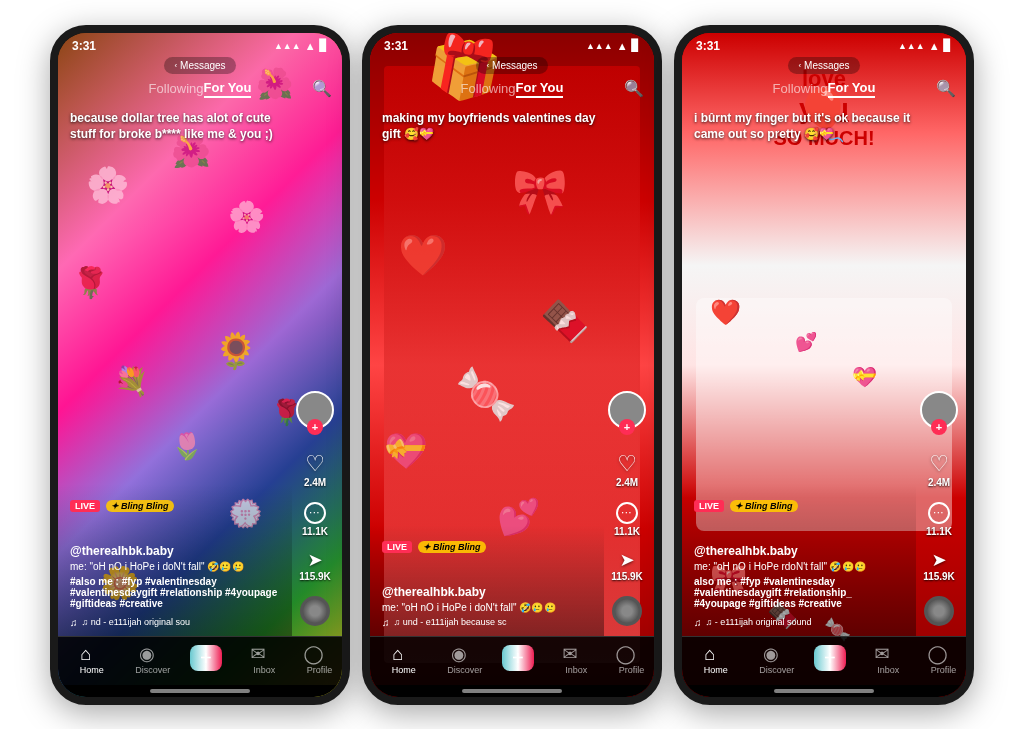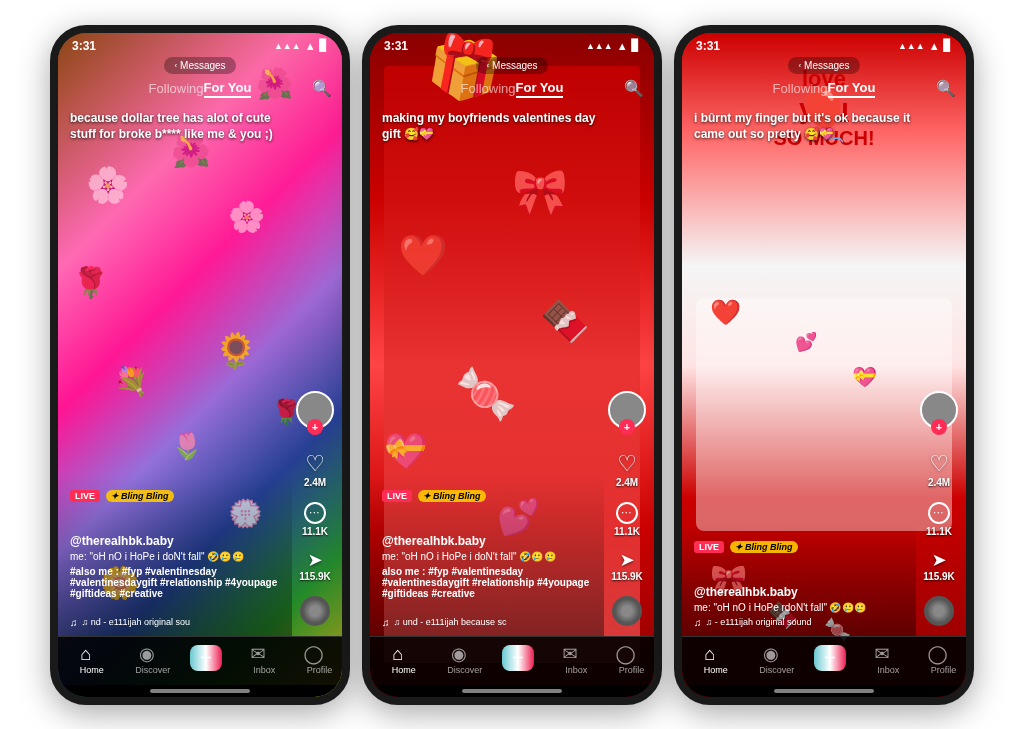--- a/index.html
+++ b/index.html
@@ -250,7 +250,7 @@
       color: #fff;
       font-size: 10px;
       font-weight: 600;
-      margin-bottom: 18px;
+      margin-bottom: 8px;
     }
     .sound-row {
       display: flex;

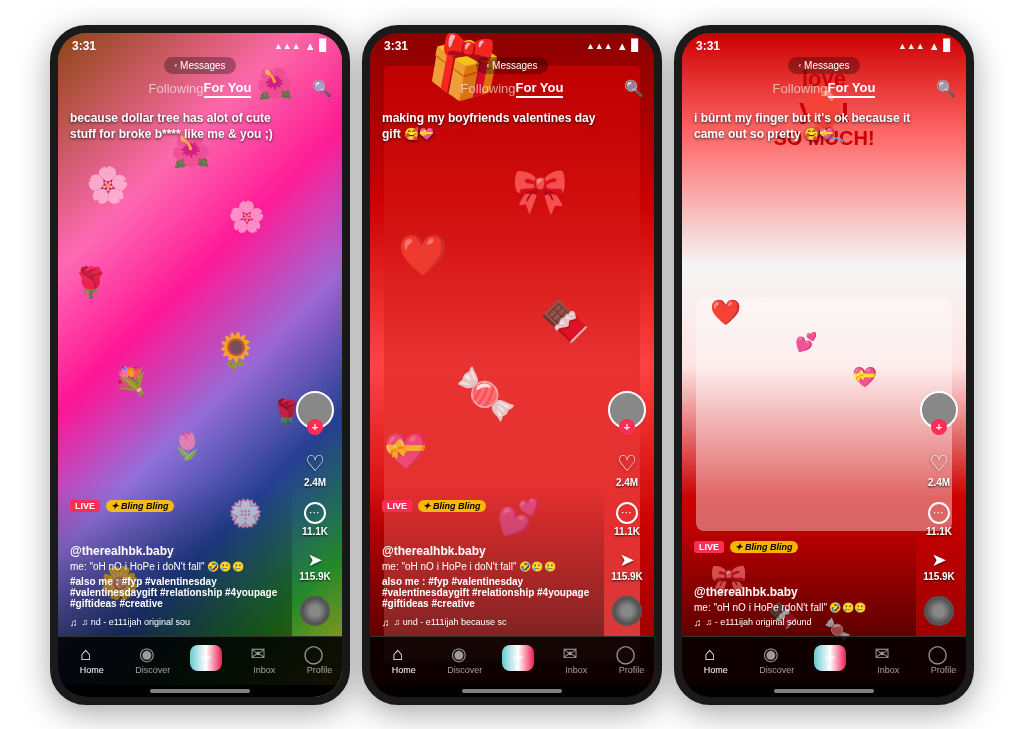--- a/index.html
+++ b/index.html
@@ -533,7 +533,6 @@
             </div>
             <div class="username">@therealhbk.baby</div>
             <div class="description">me: "oH nO i HoPe i doN't fall" 🤣🥲🥲</div>
-            <div class="hashtags">also me : #fyp #valentinesday #valentinesdaygift #relationship #4youpage #giftideas #creative</div>
             <div class="sound-row">
               <span class="music-icon">♫</span>
               <span>♫ und - e111ijah  because sc</span>

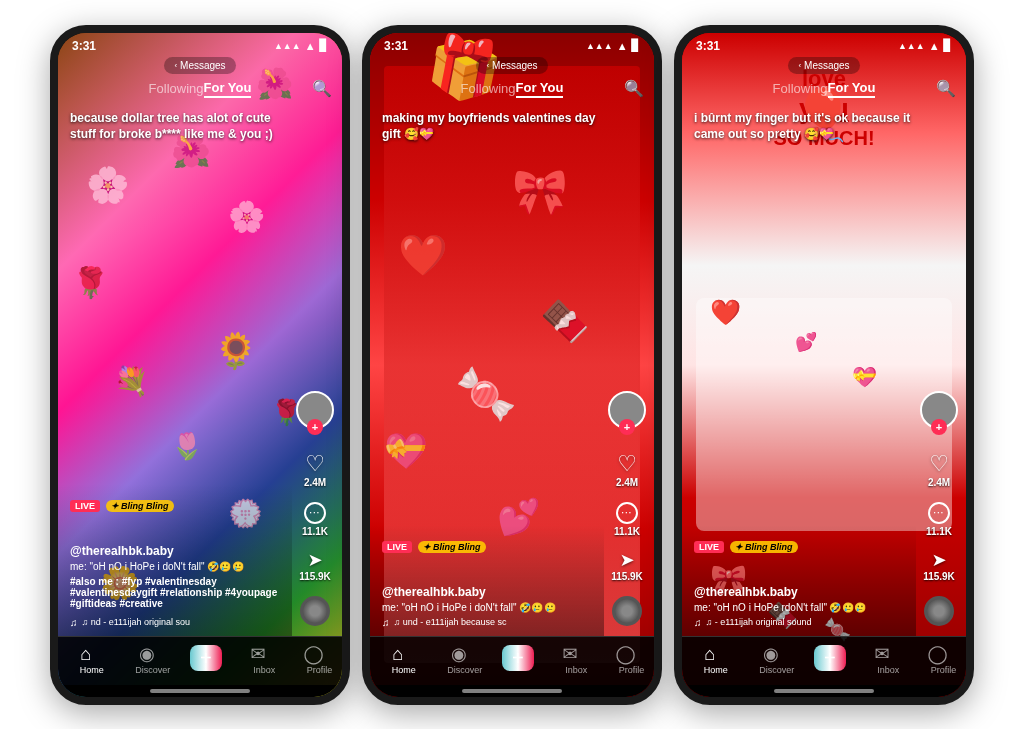--- a/index.html
+++ b/index.html
@@ -649,6 +649,7 @@
             </div>
             <div class="username">@therealhbk.baby</div>
             <div class="description">me: "oH nO i HoPe rdoN't fall" 🤣🥲🥲</div>
+            <div class="hashtags">also me : #fyp #valentinesday #valentinesdaygift #relationship_ #4youpage #giftideas #creative</div>
             <div class="sound-row">
               <span class="music-icon">♫</span>
               <span>♫ - e111ijah  original sound</span>

